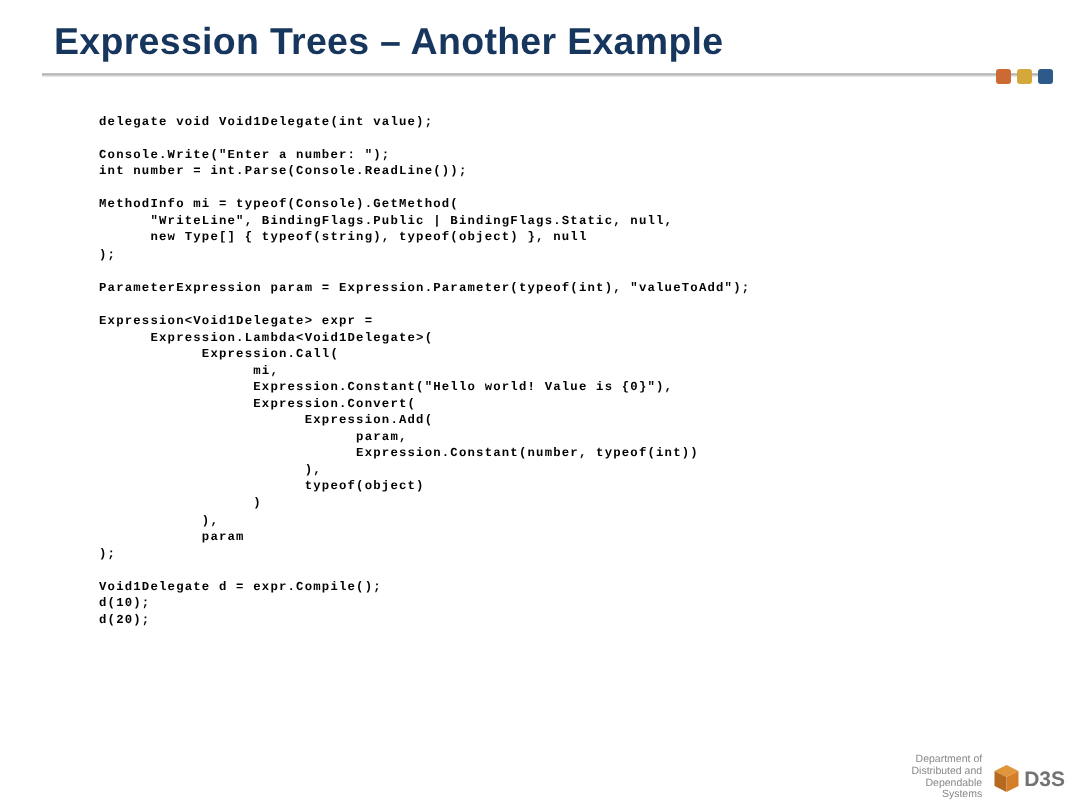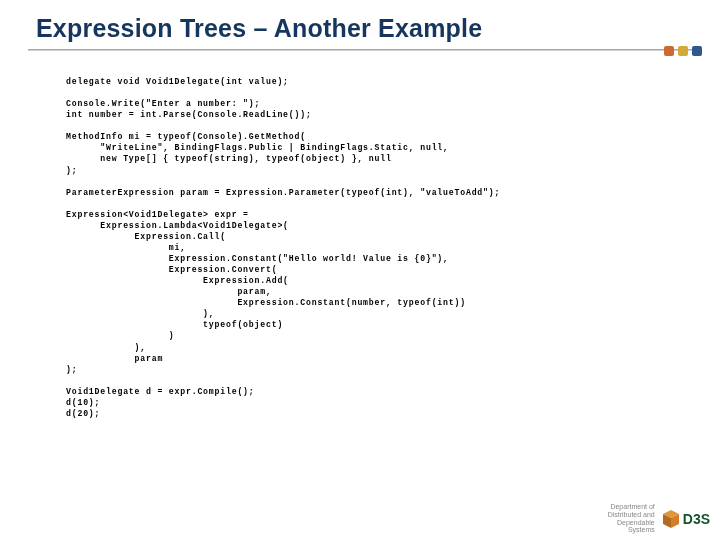--- a/index.html
+++ b/index.html
@@ -60,7 +60,7 @@
   }
   .d3s-cube svg { width: 20px; height: 20px; }
   .d3s-label {
-    font-size: 14px; font-weight: 700; color: #14532d; margin-left: 2px;
+    font-size: 14px; font-weight: 700; color: #737373; margin-left: 2px;
     font-family: Arial, sans-serif;
   }
 </style>

